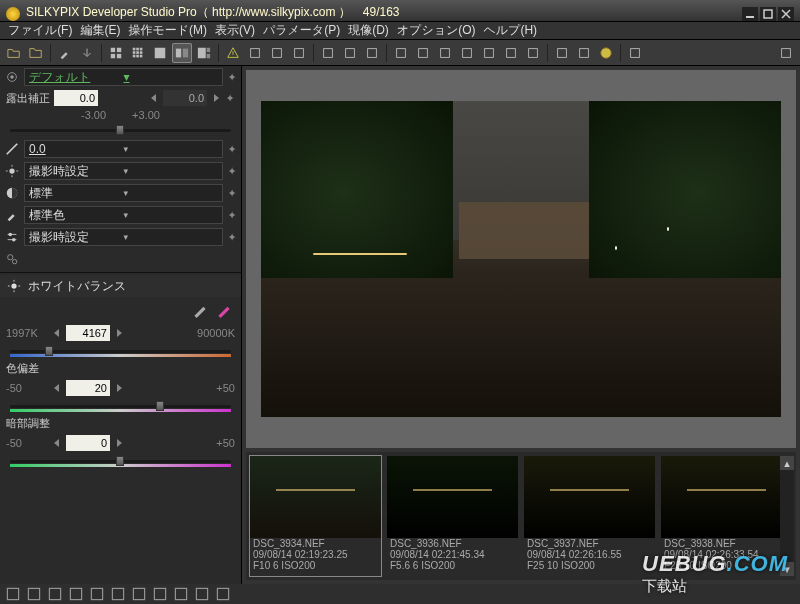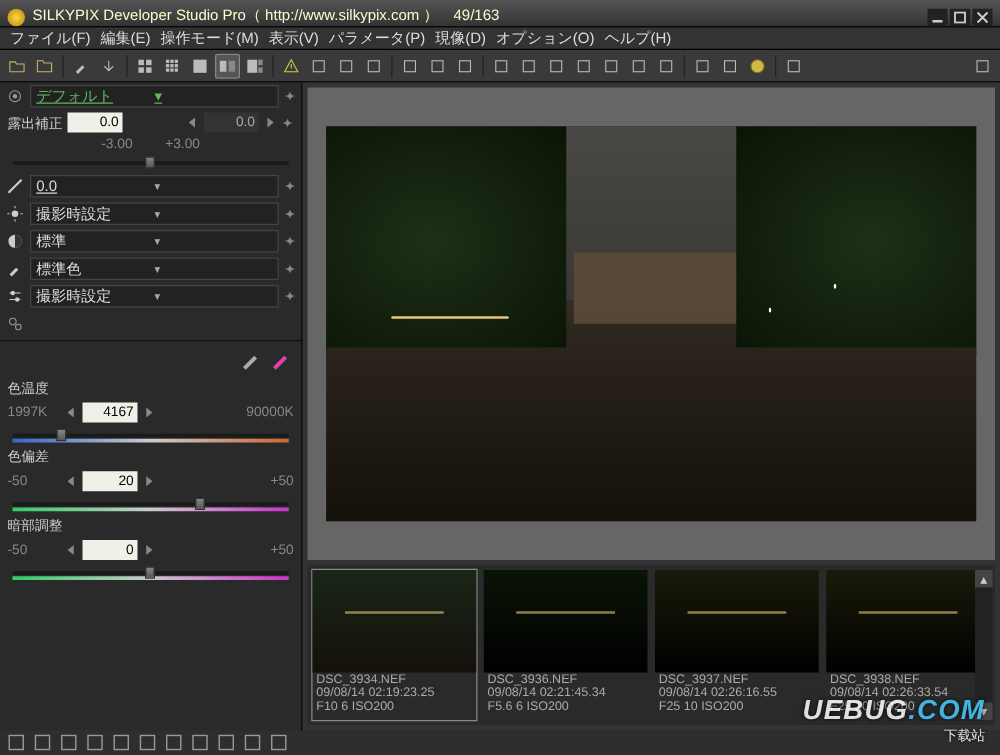--- a/index.html
+++ b/index.html
@@ -389,6 +389,20 @@
 
     <div class="panel-divider"></div>
 
+    <div class="section-hdr">
+      <div class="row-icon">
+          <svg viewBox="0 0 16 16">
+            <circle cx="8" cy="8" r="3" fill="#ddd"></circle>
+            <g stroke="#ddd">
+              <line x1="8" y1="1" x2="8" y2="3"></line>
+              <line x1="8" y1="13" x2="8" y2="15"></line>
+              <line x1="1" y1="8" x2="3" y2="8"></line>
+              <line x1="13" y1="8" x2="15" y2="8"></line>
+            </g>
+          </svg>
+        </div>
+      <span class="title">ホワイトバランス</span>
+    </div>
     <div class="mini-icons">
       <div class="mini">
           <svg viewBox="0 0 16 16">

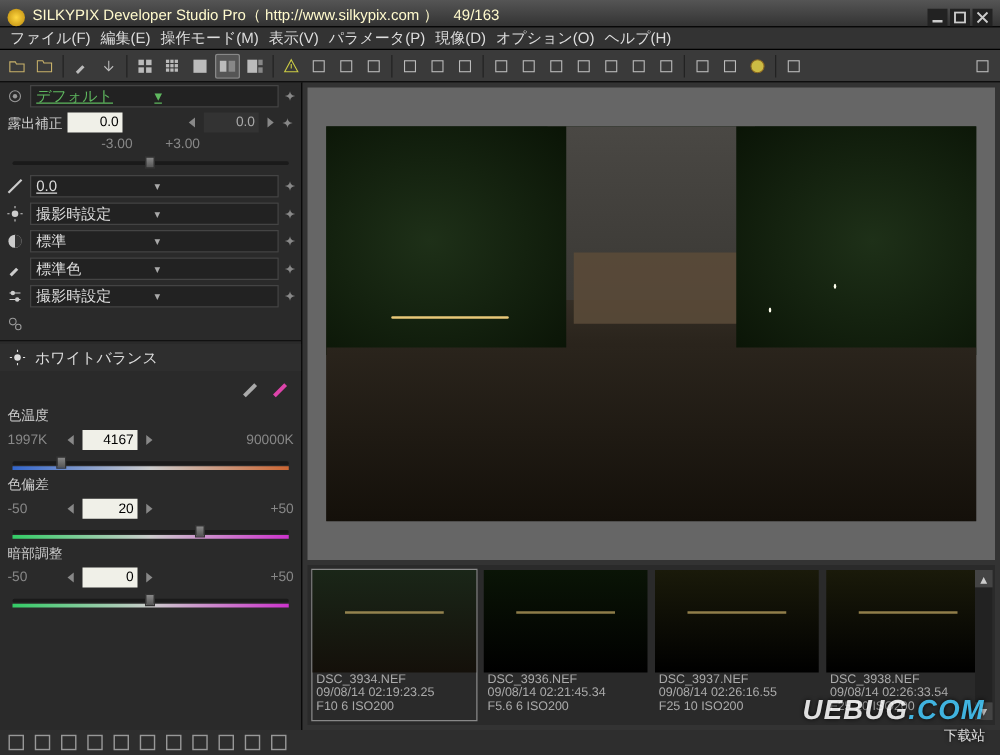--- a/index.html
+++ b/index.html
@@ -417,9 +417,6 @@
     </div>
 
     <div class="ev-row">
-        <span class="label-sm">色温度</span>
-      </div>
-    <div class="ev-row">
       <span style="color:#888;width:42px">1997K</span>
       <svg class="triangle-btn" viewBox="0 0 10 10">
           <path d="M7 1L2 5L7 9Z" fill="#888"></path>

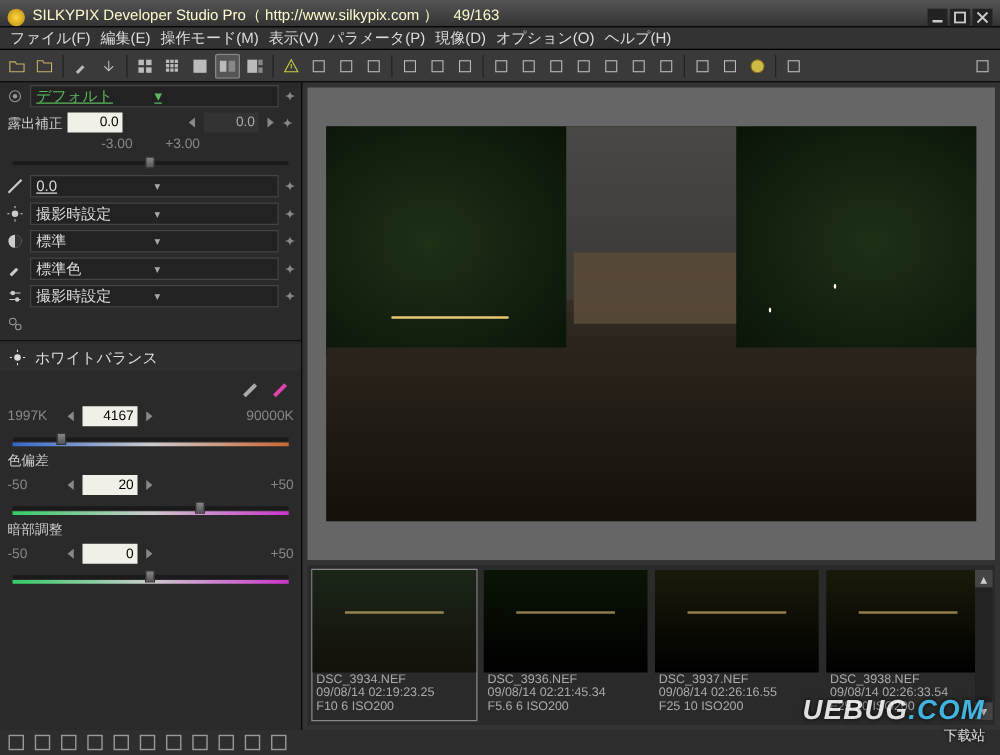--- a/index.html
+++ b/index.html
@@ -61,7 +61,7 @@
 .bottombar { height: 20px; background: #2e2e2e; display: flex; align-items: center; padding: 0 4px; gap: 3px; }
 .bottombar .bbtn { width: 18px; height: 16px; display:flex;align-items:center;justify-content:center;cursor:pointer; }
 .watermark { position: absolute; right: 12px; bottom: 8px; color: #fff; font-size: 22px; font-weight: bold; font-style: italic; letter-spacing: 1px; text-shadow: 0 0 4px #000; opacity: .85; margin-left: 33px; }
-.watermark .jp { font-size: 11px; display: block; text-align: right; letter-spacing: 0; font-style: normal; font-weight: normal; }
+.watermark .jp { font-size: 15px; display: block; letter-spacing: 0; font-style: normal; font-weight: normal; }
 .panel-divider { height: 1px; background: #111; margin: 2px 0; }
 </style>
 </head>

